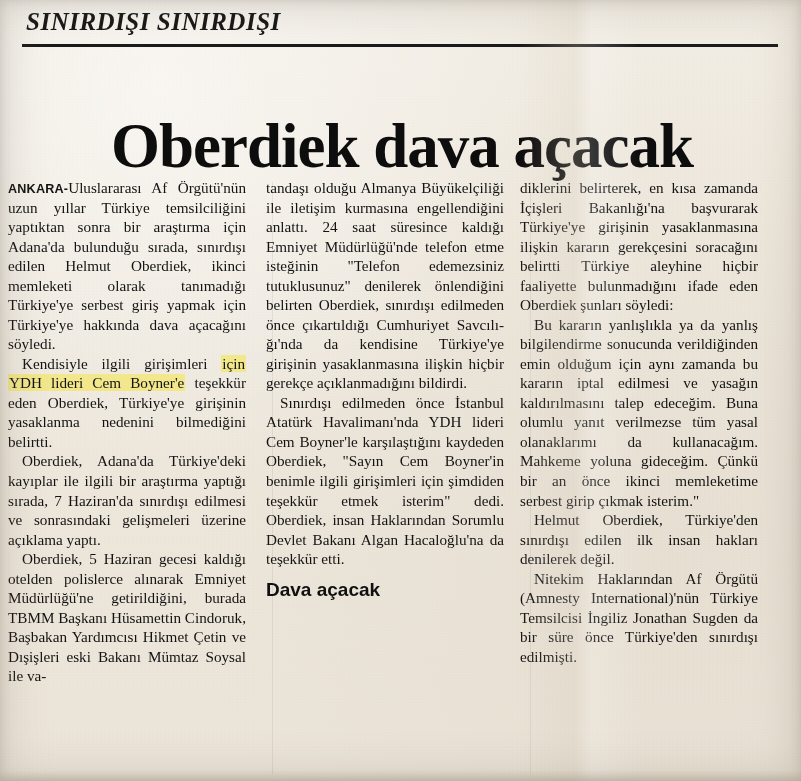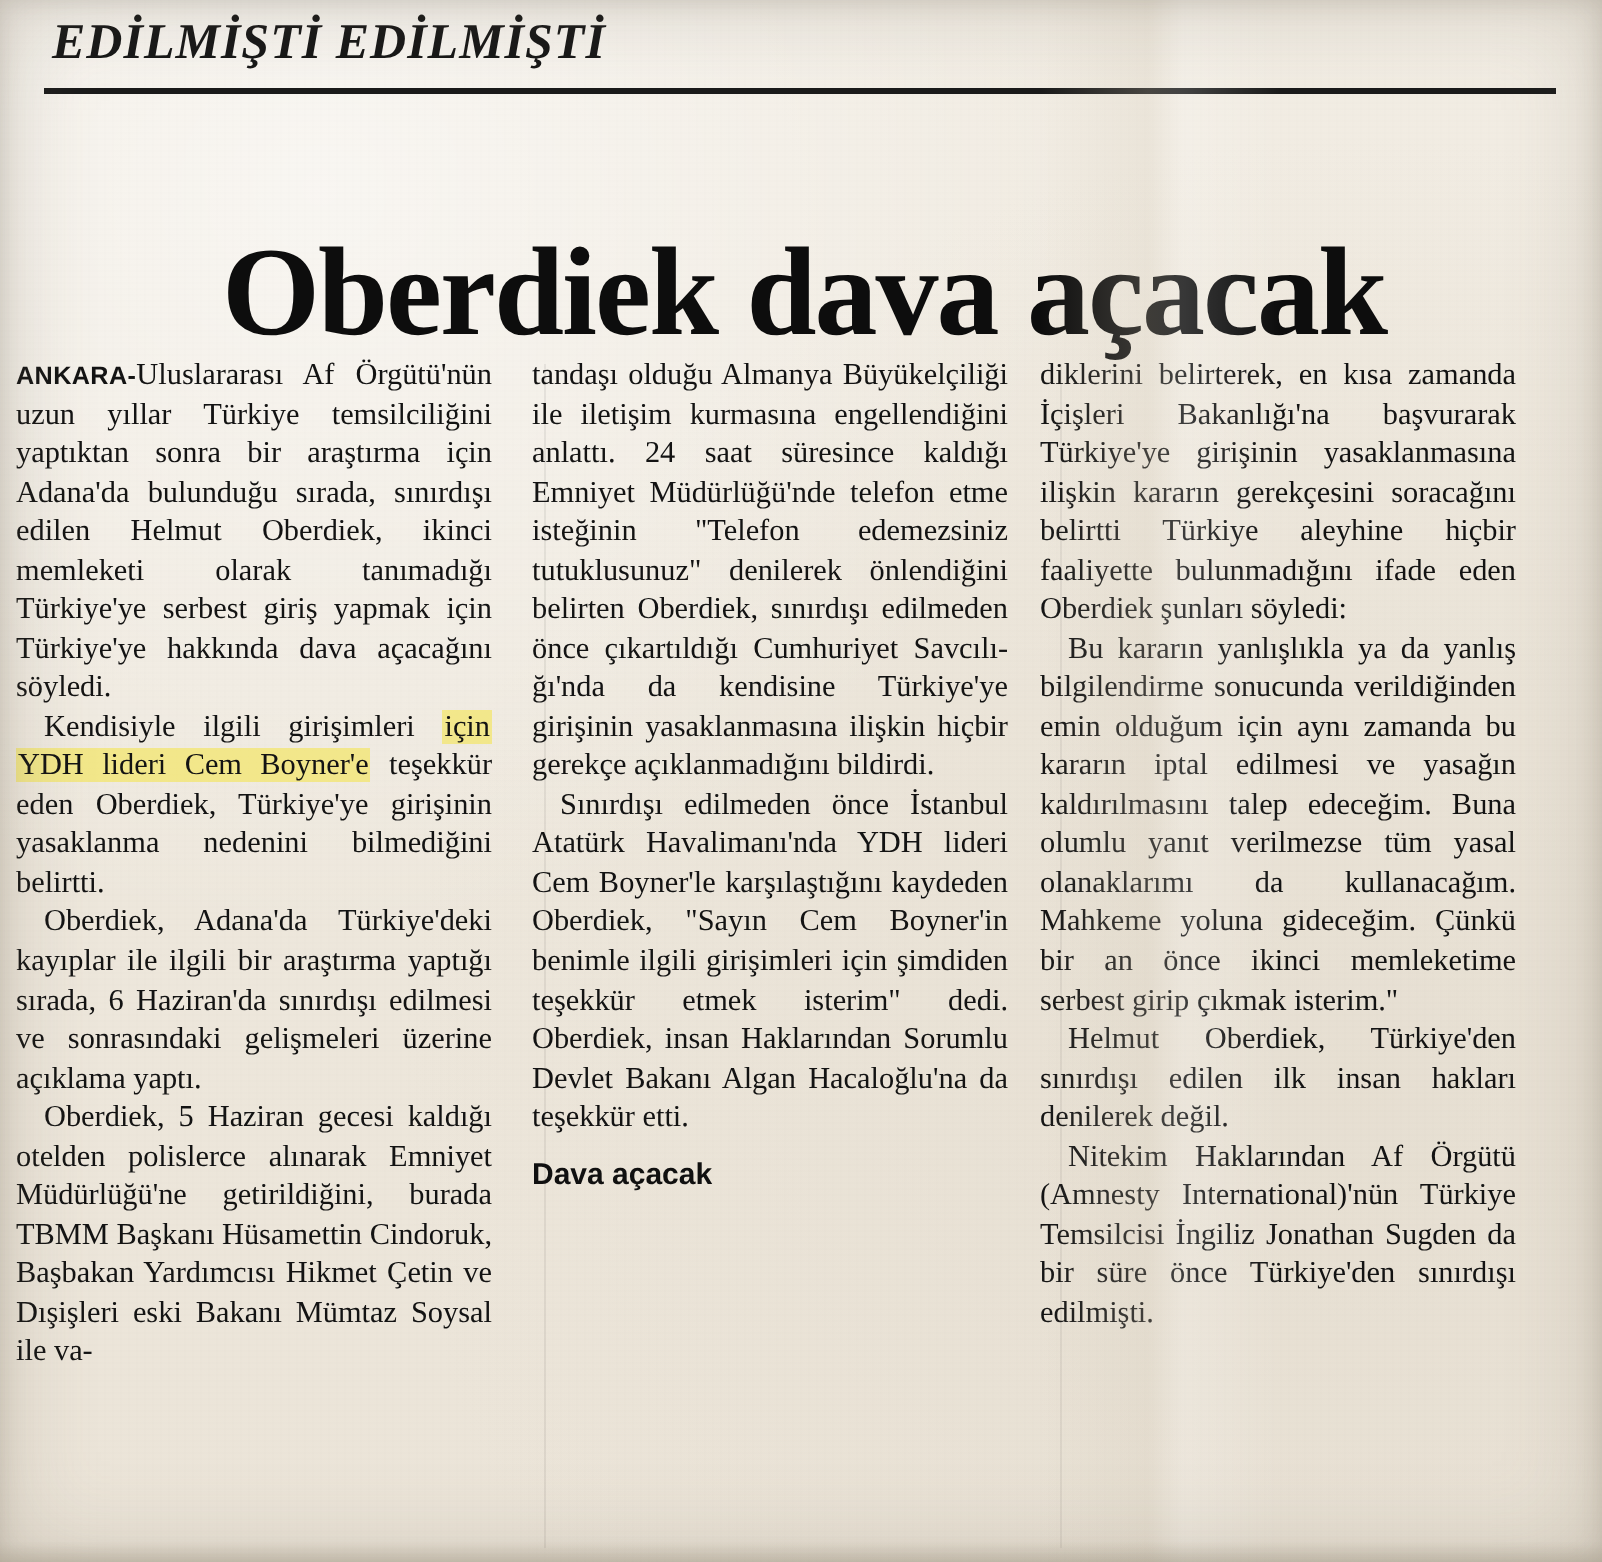--- a/index.html
+++ b/index.html
@@ -172,7 +172,7 @@
 
   <div class="grain"></div>
 
-  <div class="kicker">EDİLMİŞTİ EDİLMİŞTİ</div>
+  <div class="kicker">SINIRDIŞI SINIRDIŞI</div>
   <div class="rule-top"></div>
 
   <h1 class="headline">Oberdiek dava açacak</h1>

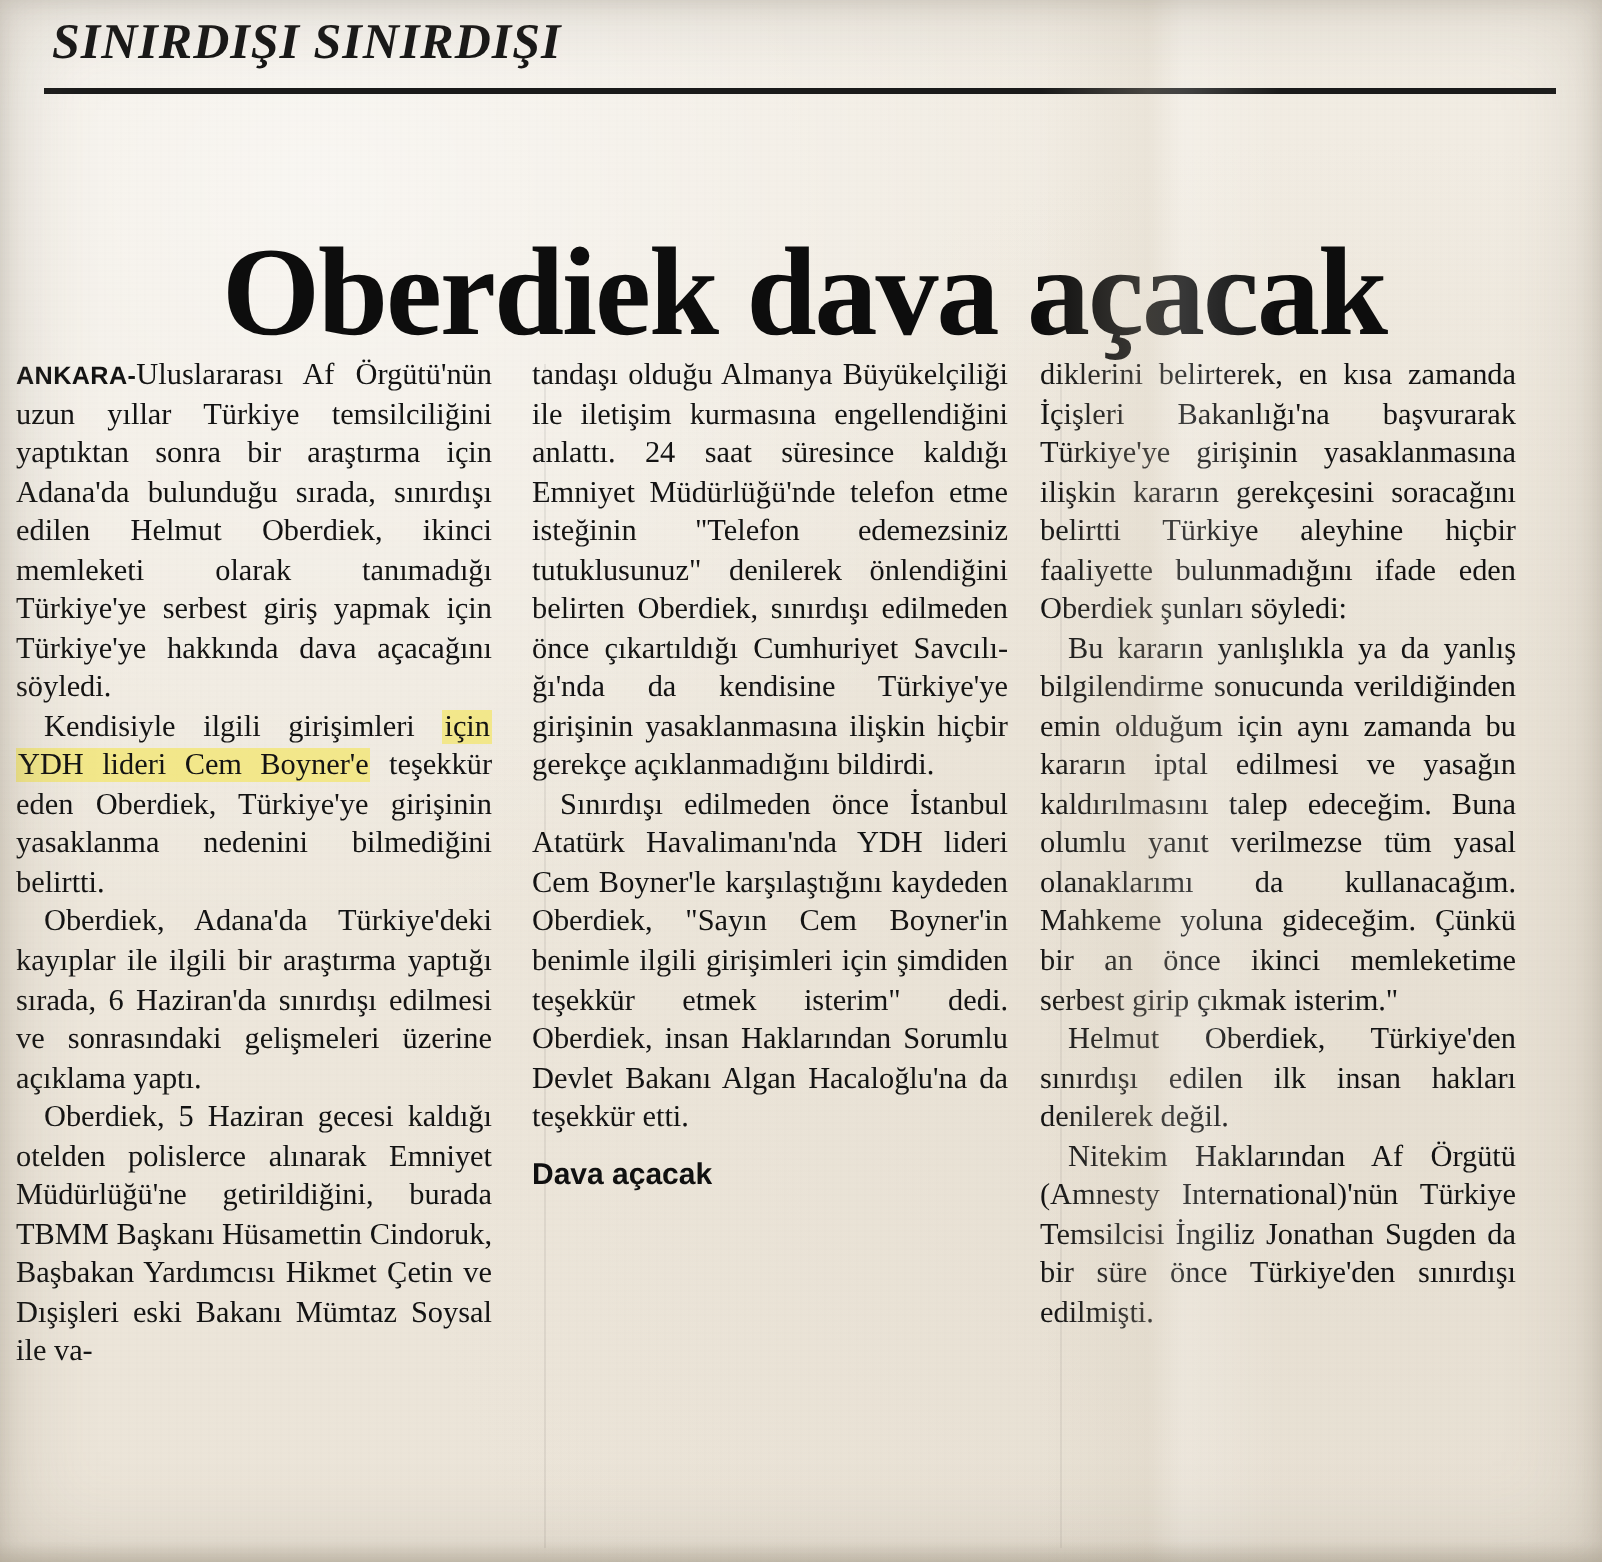--- a/index.html
+++ b/index.html
@@ -185,7 +185,7 @@
     <div class="col c1">
       <p class="first"><span class="lead">ANKARA-</span><span>Uluslararası Af Örgü­tü'nün uzun yıllar Türkiye temsilciliğini yaptıktan sonra bir araştırma için Adana'da bulunduğu sırada, sınırdışı edilen Helmut Oberdiek, ikinci memleketi olarak tanımadığı Türkiye'ye serbest giriş yap­mak için Türkiye'ye hakkında dava açacağını söyledi.</span></p>
       <p><span>Kendisiyle ilgili girişimleri <span class="hl">için YDH lideri Cem Boyner'e</span> teşekkür eden Oberdiek, Türkiye'ye girişinin yasaklan­ma nedenini bilmediğini belirtti.</span></p>
-      <p><span>Oberdiek, Adana'da Türki­ye'deki kayıplar ile ilgili bir a­raştırma yaptığı sırada, 6 Ha­ziran'da sınırdışı edilmesi ve sonrasındaki gelişmeleri üzeri­ne açıklama yaptı.</span></p>
+      <p><span>Oberdiek, Adana'da Türki­ye'deki kayıplar ile ilgili bir a­raştırma yaptığı sırada, 7 Ha­ziran'da sınırdışı edilmesi ve sonrasındaki gelişmeleri üzeri­ne açıklama yaptı.</span></p>
       <p><span>Oberdiek, 5 Haziran gecesi kaldığı otelden polislerce alına­rak Emniyet Müdürlüğü'ne getirildiğini, burada TBMM Başkanı Hüsamettin Cindo­ruk, Başbakan Yardımcısı Hikmet Çetin ve Dışişleri eski Bakanı Mümtaz Soysal ile va-</span></p>
     </div>
 

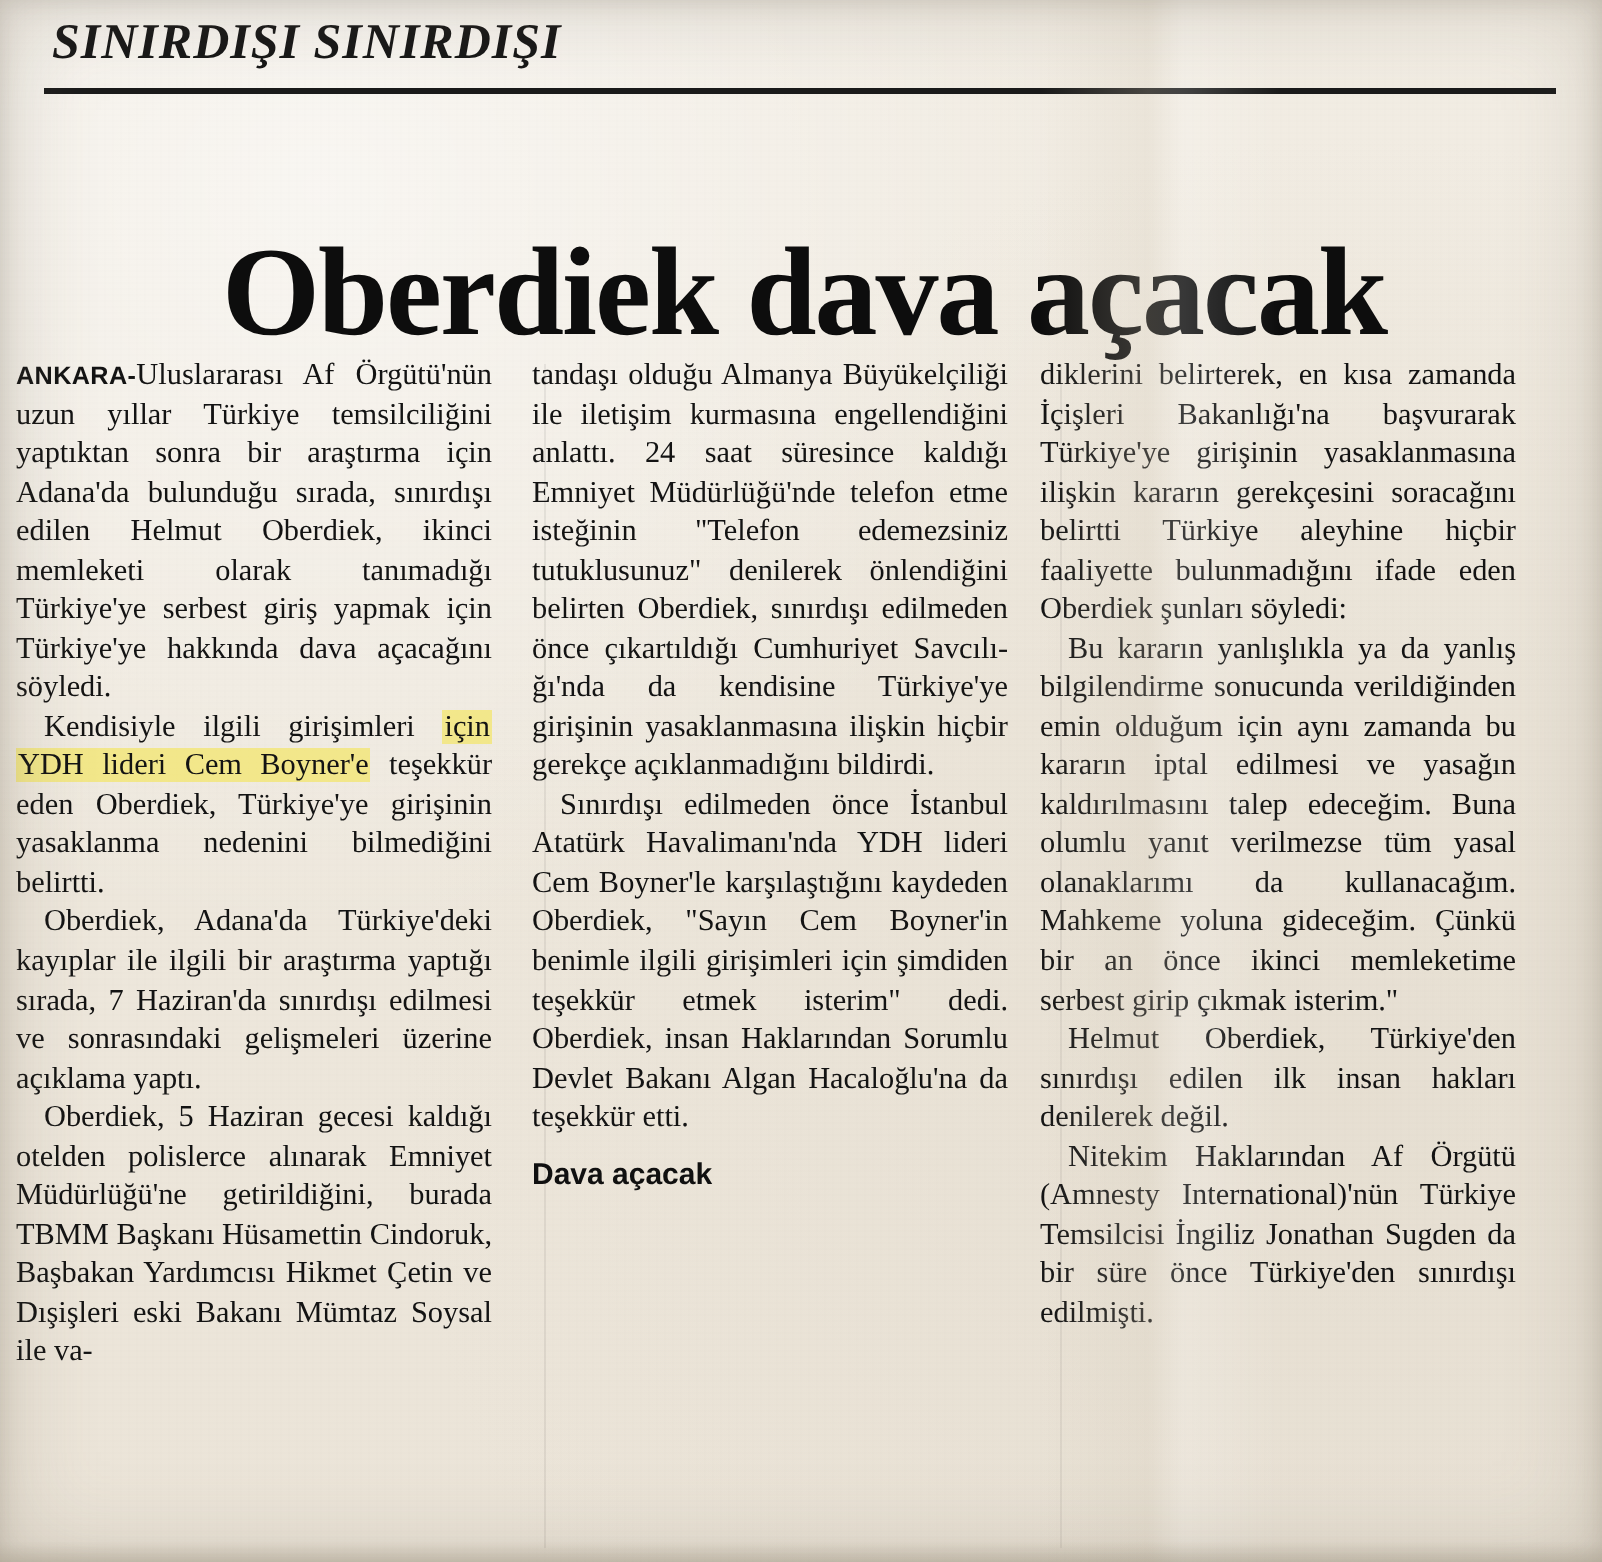--- a/index.html
+++ b/index.html
@@ -115,7 +115,7 @@
   .subhead {
     font-family: "Liberation Sans", sans-serif;
     font-weight: bold;
-    font-size: 15px;
+    font-size: 19px;
     margin: 9px 0 4px 0;
     color: #101010;
     text-indent: 0;

